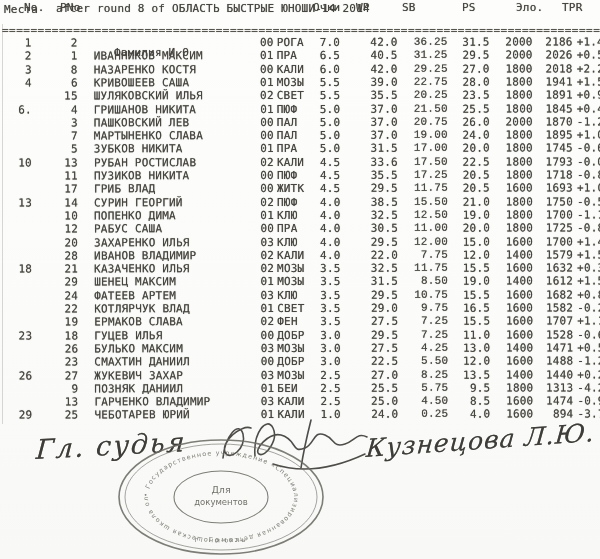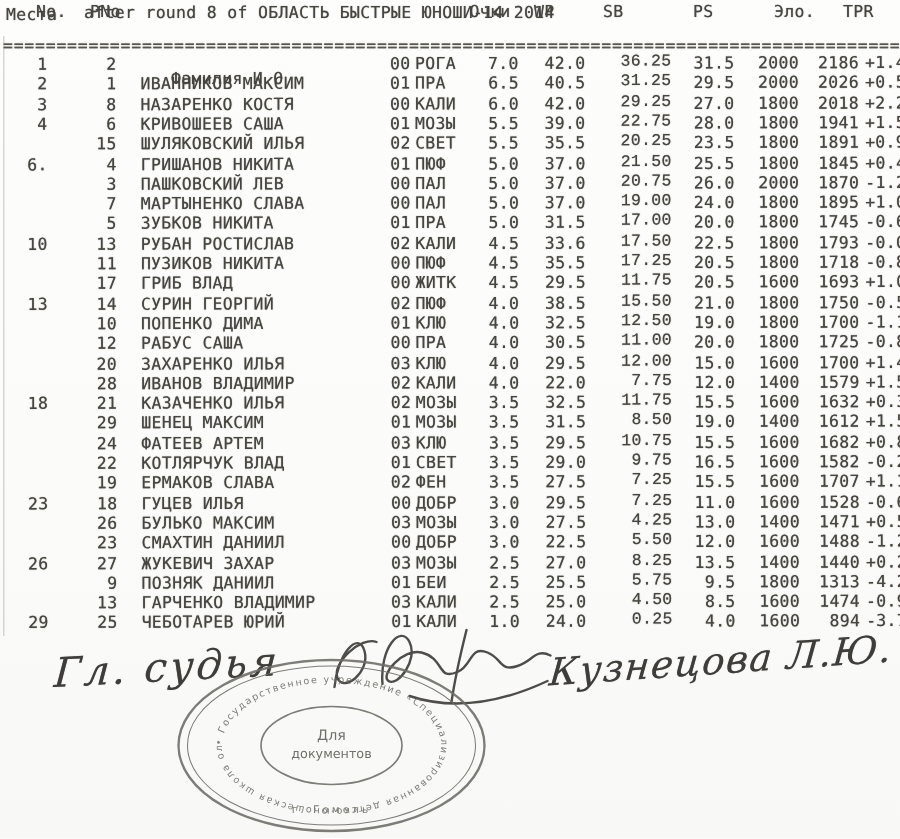--- a/index.html
+++ b/index.html
@@ -28,7 +28,7 @@
   .c-name {left:94px; width:158px;}
   .c-yob  {left:250px; width:24px;text-align:right;}
   .c-club {left:277px; width:46px;}
-  .c-pts  {left:320px; width:32px; text-align:center;}
+  .c-pts  {left:320px; width:32px; text-align:left;}
   .c-wp   {left:356px; width:42px; text-align:center;}
   .c-sb   {left:398px; width:50px; text-align:right;font-family:Liberation Mono, monospace;}
   .c-ps   {left:450px; width:40px; text-align:right;}

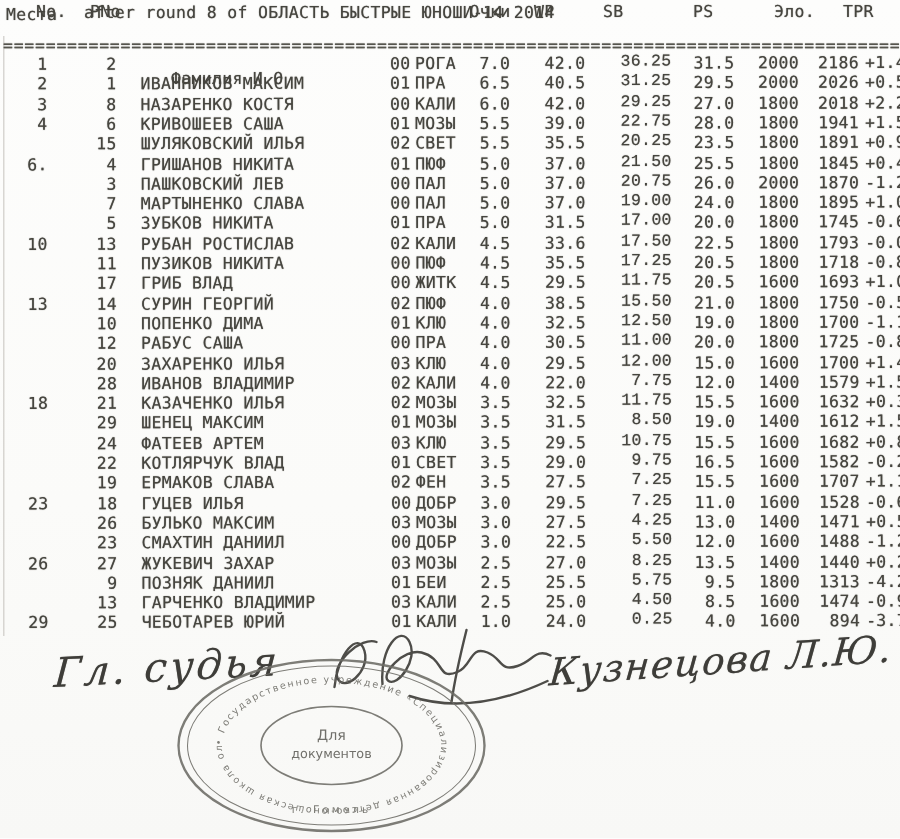--- a/index.html
+++ b/index.html
@@ -29,7 +29,7 @@
   .c-yob  {left:250px; width:24px;text-align:right;}
   .c-club {left:277px; width:46px;}
   .c-pts  {left:320px; width:32px; text-align:left;}
-  .c-wp   {left:356px; width:42px; text-align:center;}
+  .c-wp   {left:356px; width:42px; text-align:right;}
   .c-sb   {left:398px; width:50px; text-align:right;font-family:Liberation Mono, monospace;}
   .c-ps   {left:450px; width:40px; text-align:right;}
   .c-elo  {left:493px; width:40px; text-align:right;}

